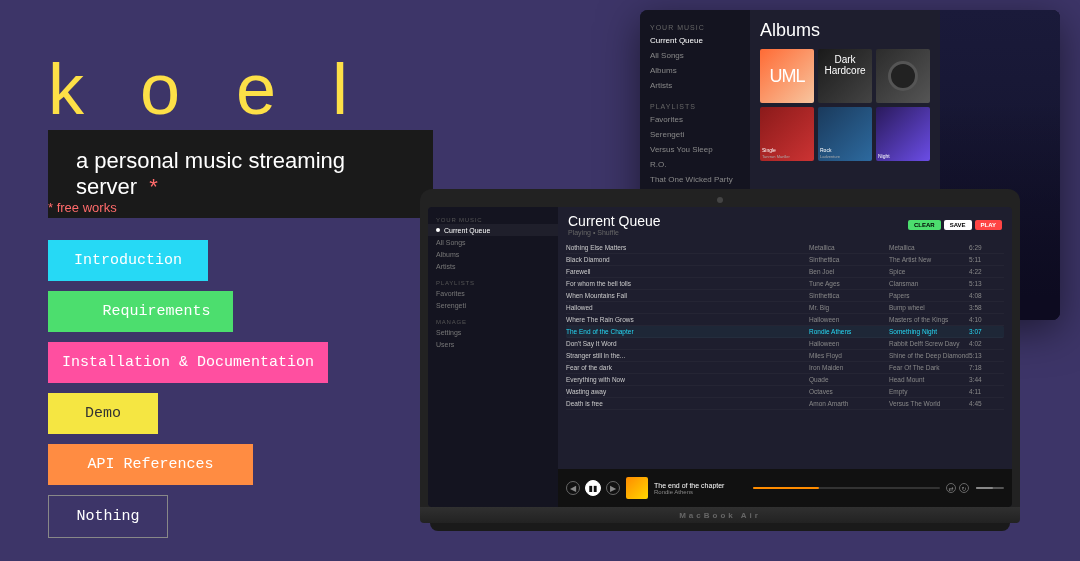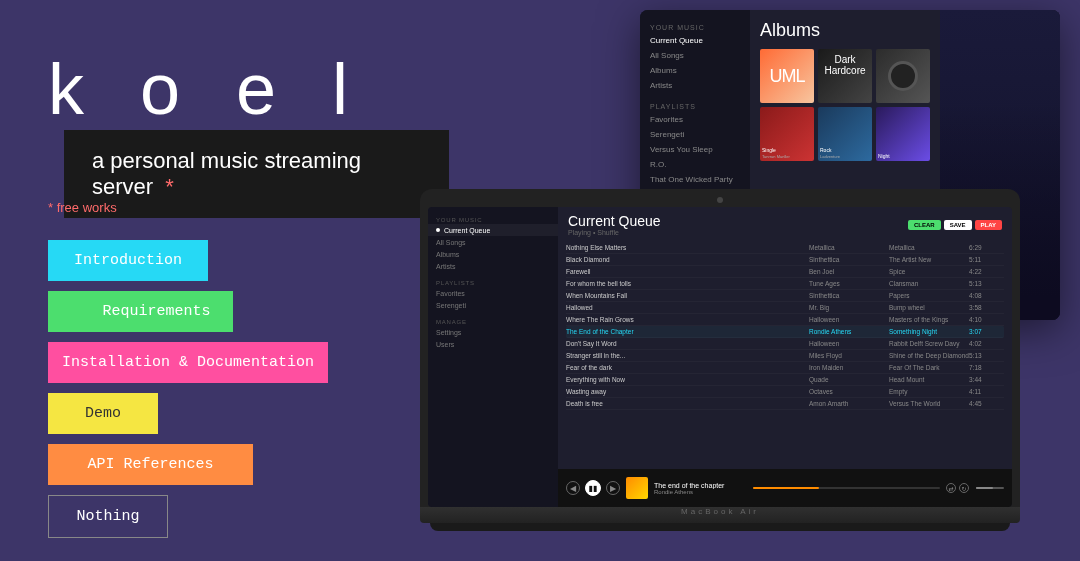--- a/index.html
+++ b/index.html
@@ -29,7 +29,7 @@
       left: 0;
       font-size: 72px;
       font-weight: 200;
-      color: #ffffff;
+      color: #fde047;
       letter-spacing: 18px;
     }
 

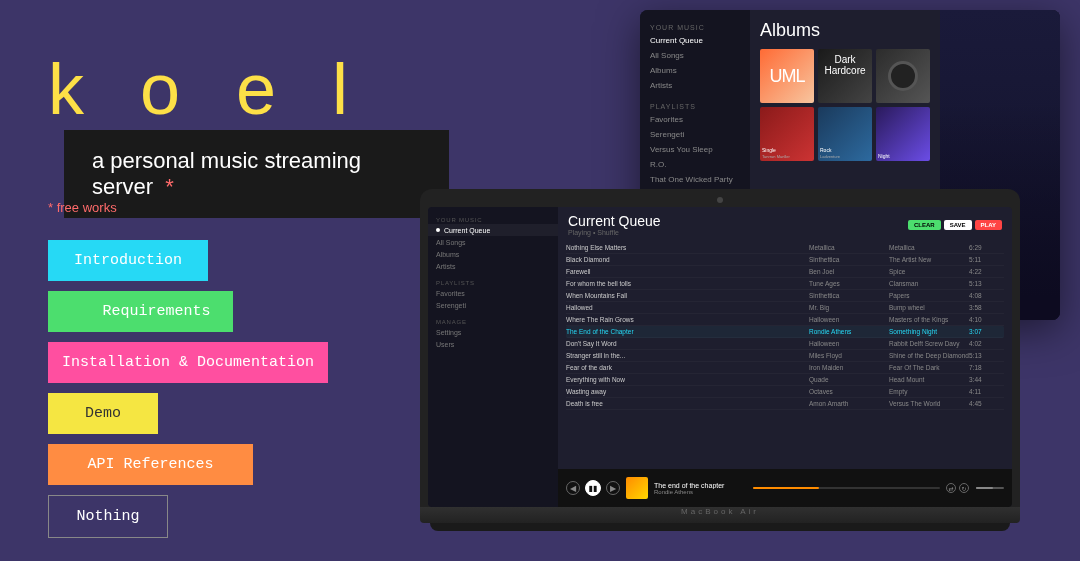--- a/index.html
+++ b/index.html
@@ -37,7 +37,7 @@
     .tagline-box {
       position: absolute;
       top: 130px;
-      left: 16px;
+      left: 0;
       background: #1a1a1a;
       padding: 18px 28px;
       width: 385px;

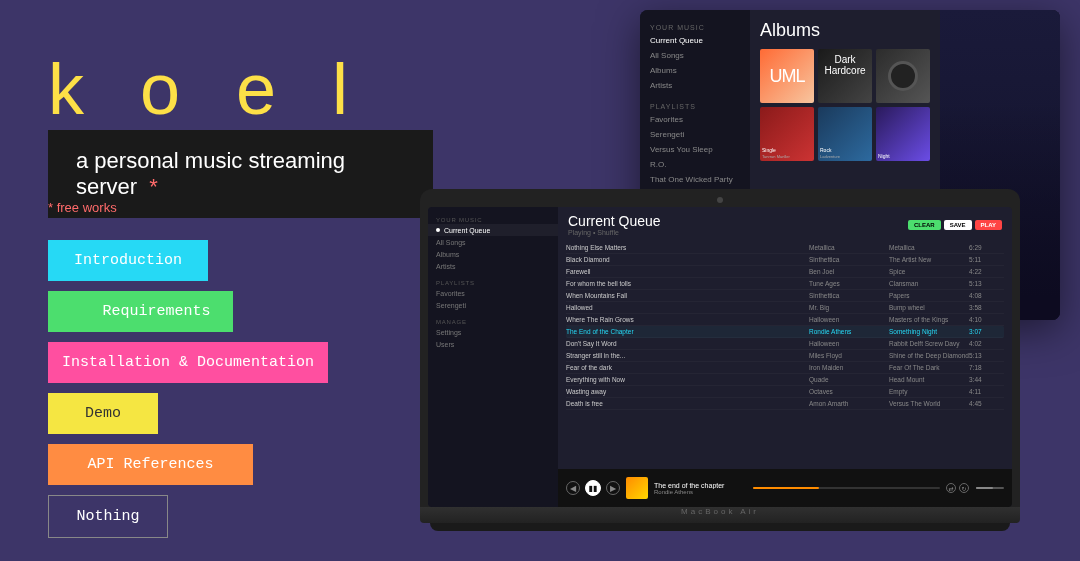--- a/index.html
+++ b/index.html
@@ -430,7 +430,9 @@
       background: linear-gradient(to bottom, #303030, #222);
       border-radius: 0 0 4px 4px;
       display: flex;
+      align-items: center;
       justify-content: center;
+      font-weight: bold;
     }
 
     .macbook-label {

